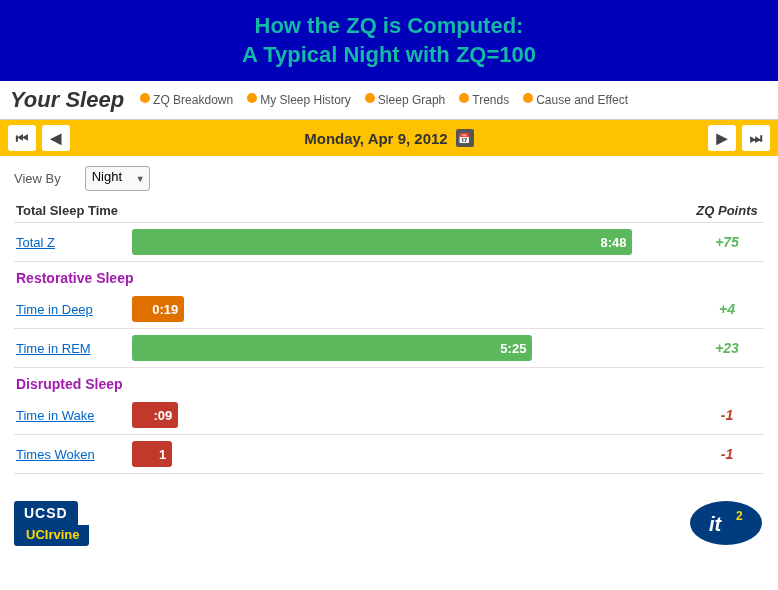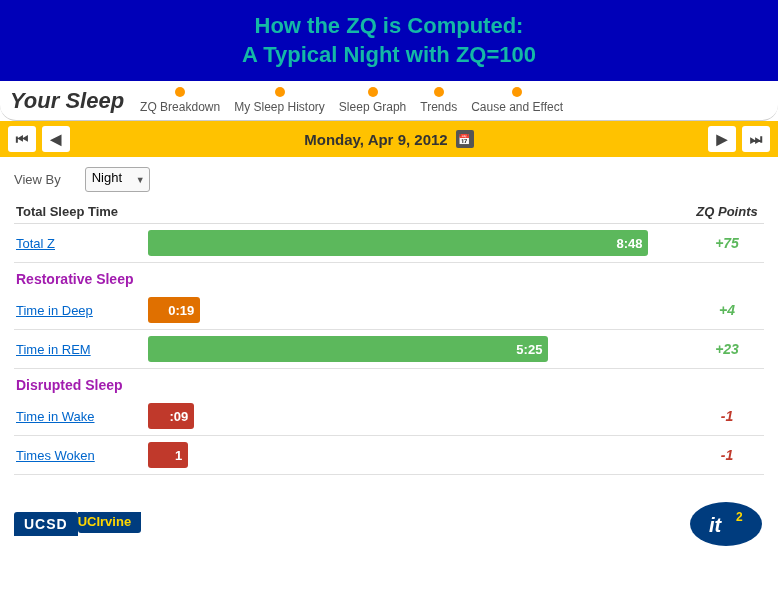--- a/index.html
+++ b/index.html
@@ -24,7 +24,6 @@
       display: flex;
       align-items: center;
       gap: 16px;
-      border-radius: 16px;
     }
     .nav-logo {
       font-size: 22px;

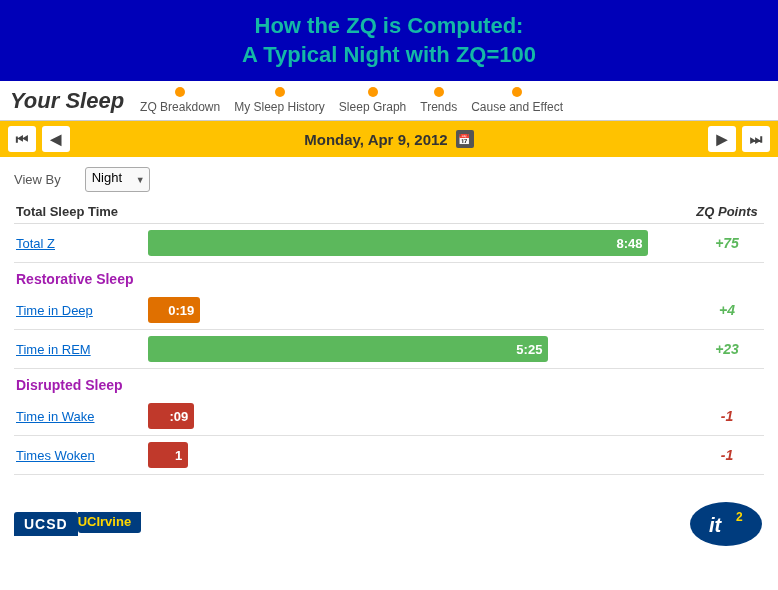--- a/index.html
+++ b/index.html
@@ -38,12 +38,10 @@
     }
     .nav-link {
       display: flex;
-      align-items: center;
       gap: 3px;
       font-size: 12px;
       color: #555;
       cursor: pointer;
-      flex-direction: column;
     }
     .nav-link-icon {
       width: 10px;

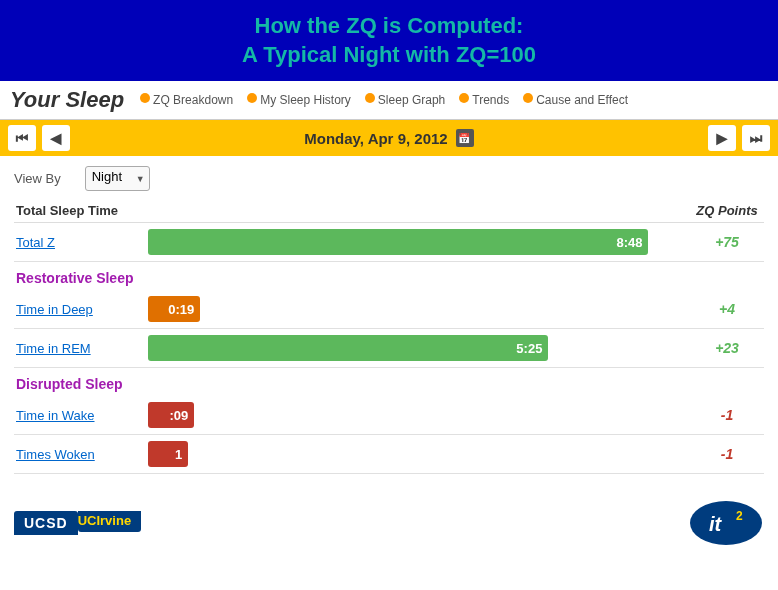--- a/index.html
+++ b/index.html
@@ -204,7 +204,6 @@
       font-size: 13px;
       font-weight: bold;
       min-width: 40px;
-      margin-left: 16px;
     }
     .bar-orange {
       background: #e07000;

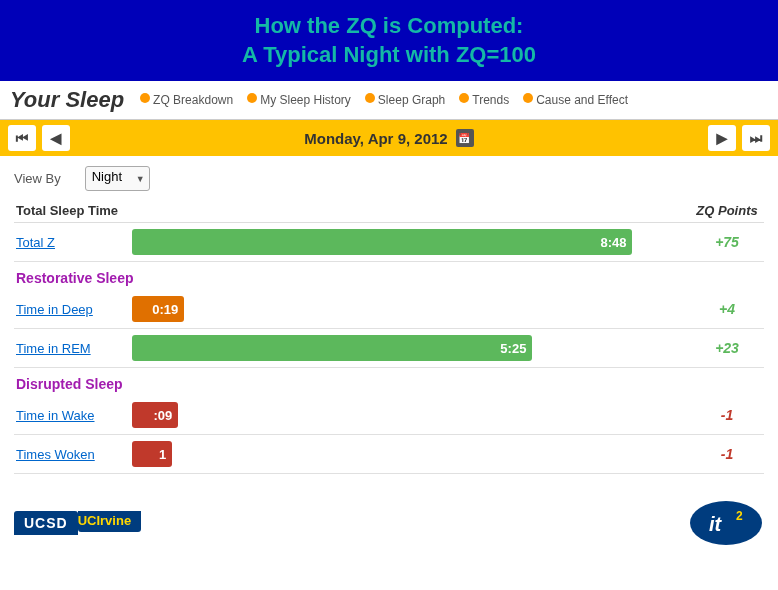--- a/index.html
+++ b/index.html
@@ -360,7 +360,7 @@
 </div>
 
 <div class="footer">
-  <div style="display:flex;flex-direction:row;align-items:flex-start;">
+  <div style="display:flex;flex-direction:column;align-items:flex-start;">
     <div style="background:#003c7e;color:#fff;font-size:14px;font-weight:bold;padding:4px 10px;border-radius:3px 3px 0 0;letter-spacing:1px;">UCSD</div>
     <div style="background:#003c7e;color:#ffd700;font-size:13px;font-weight:bold;padding:2px 10px 4px 0;border-radius:0 0 3px 3px;">UCIrvine</div>
   </div>

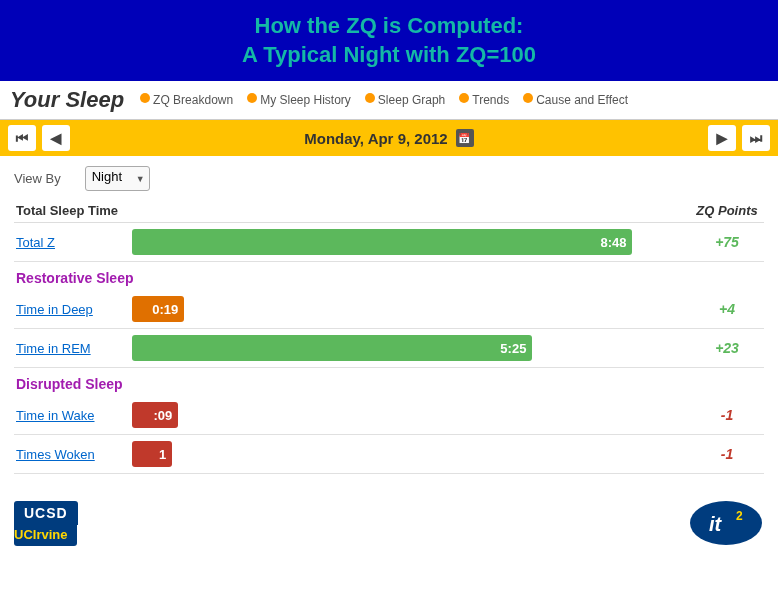--- a/index.html
+++ b/index.html
@@ -362,7 +362,7 @@
 <div class="footer">
   <div style="display:flex;flex-direction:column;align-items:flex-start;">
     <div style="background:#003c7e;color:#fff;font-size:14px;font-weight:bold;padding:4px 10px;border-radius:3px 3px 0 0;letter-spacing:1px;">UCSD</div>
-    <div style="background:#003c7e;color:#ffd700;font-size:13px;font-weight:bold;padding:2px 10px 4px 0;border-radius:0 0 3px 3px;">UCIrvine</div>
+    <div style="background:#003c7e;color:#ffd700;font-size:13px;font-weight:bold;padding:2px 10px 4px 12px;border-radius:0 0 3px 3px;">UCIrvine</div>
   </div>
 
   <div style="position:relative;width:90px;height:50px;">

